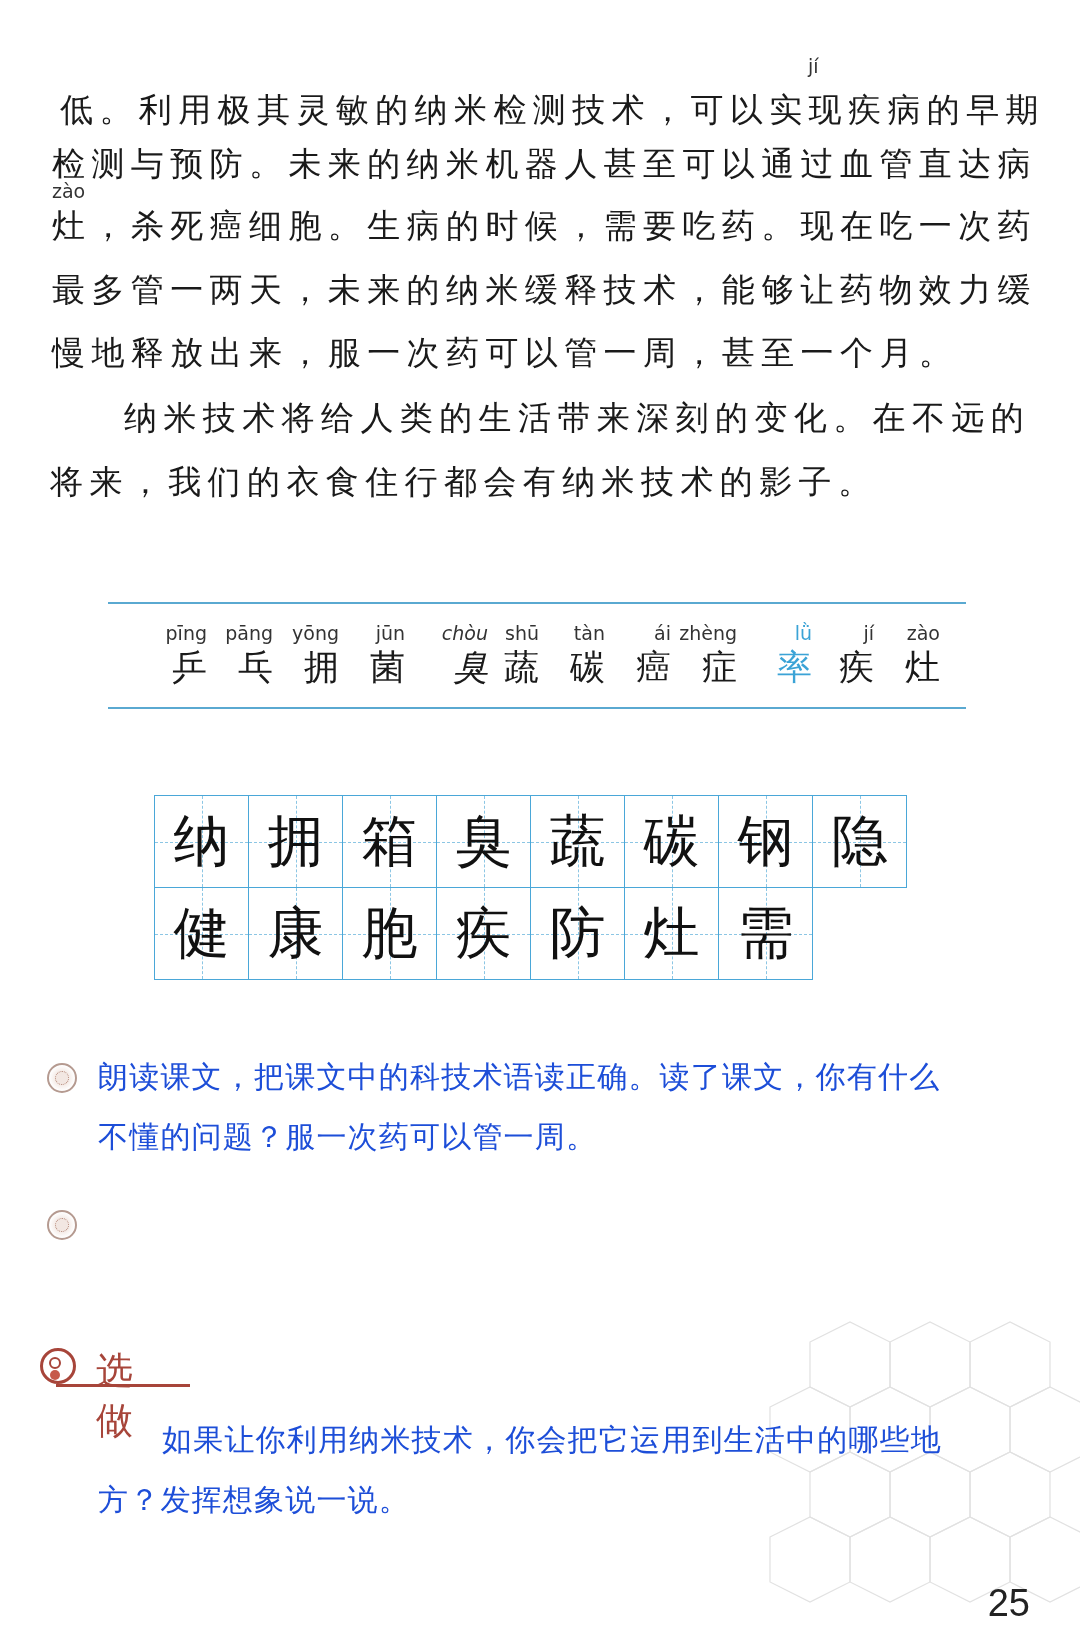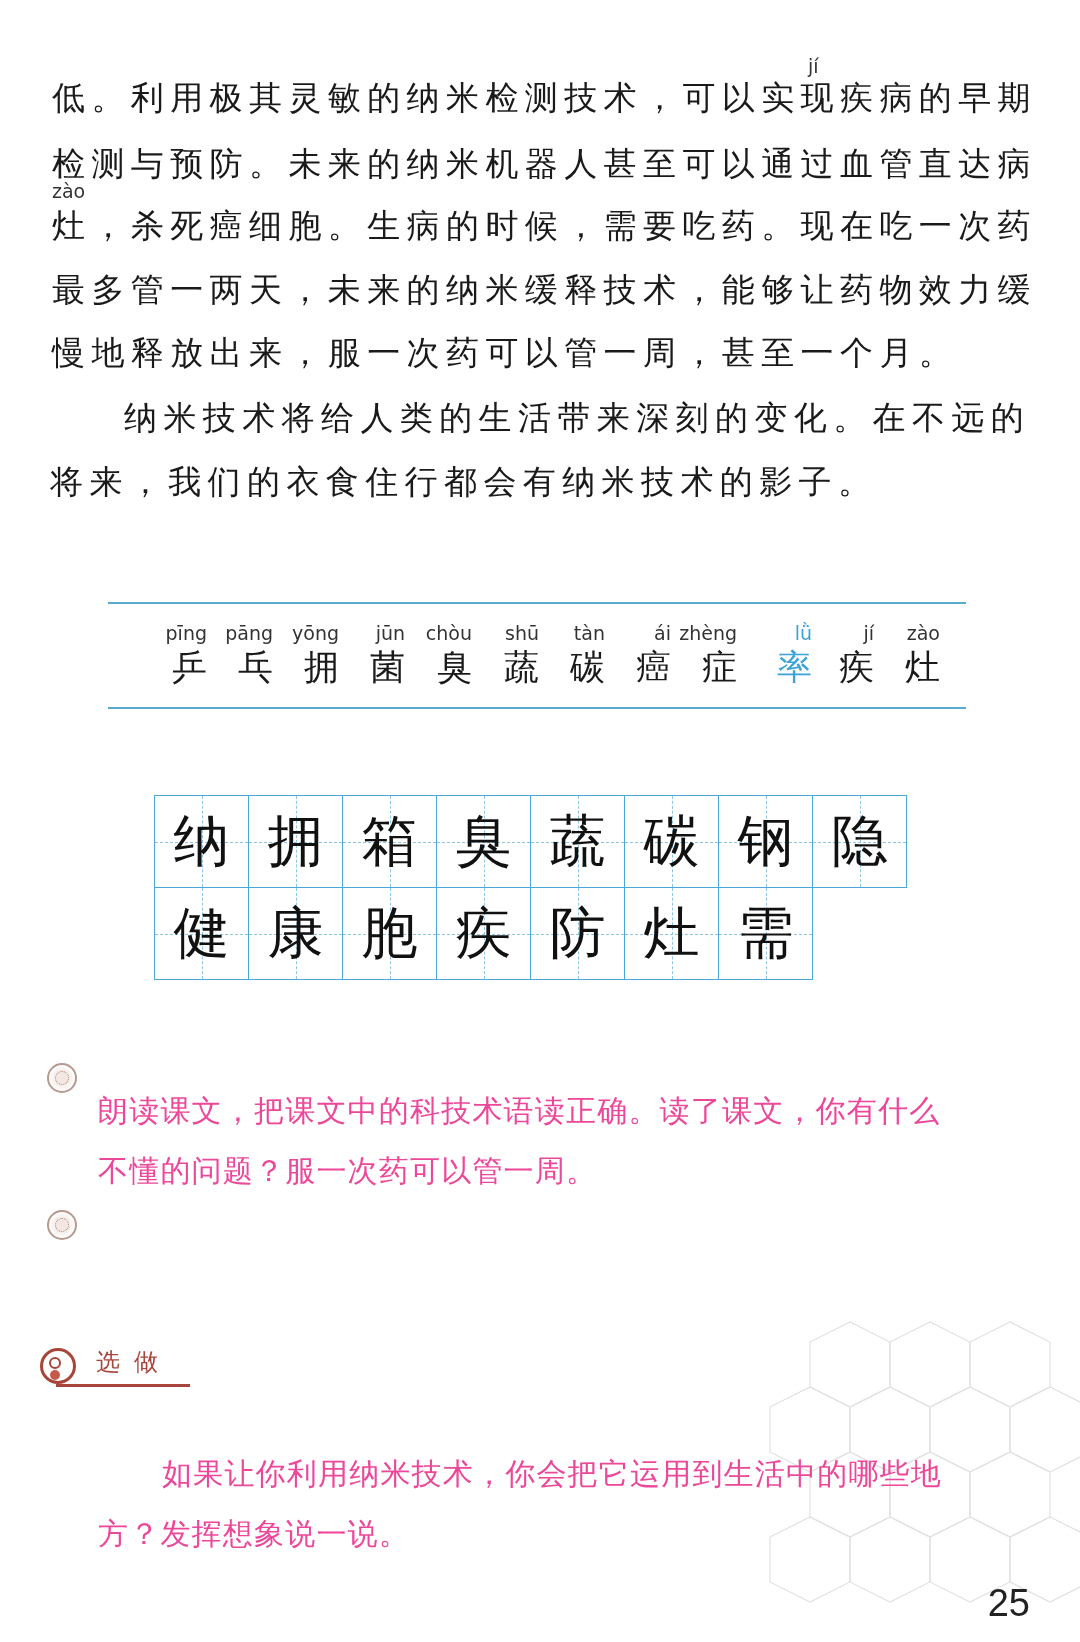--- a/index.html
+++ b/index.html
@@ -79,7 +79,7 @@
     </g>
   </svg>
 
-  <div class="line" style="top:78px;">低。利用极其灵敏的纳米检测技术，可以实现疾病的早期</div>
+  <div class="line" style="top:90px;margin-left:8px;">低。利用极其灵敏的纳米检测技术，可以实现疾病的早期</div>
   <span class="ruby" style="left:808px; top:55px;">jí</span>
   <div class="line" style="top:144px;text-align:center;">检测与预防。未来的纳米机器人甚至可以通过血管直达病</div>
   <span class="ruby" style="left:52px; top:180px;">zào</span>

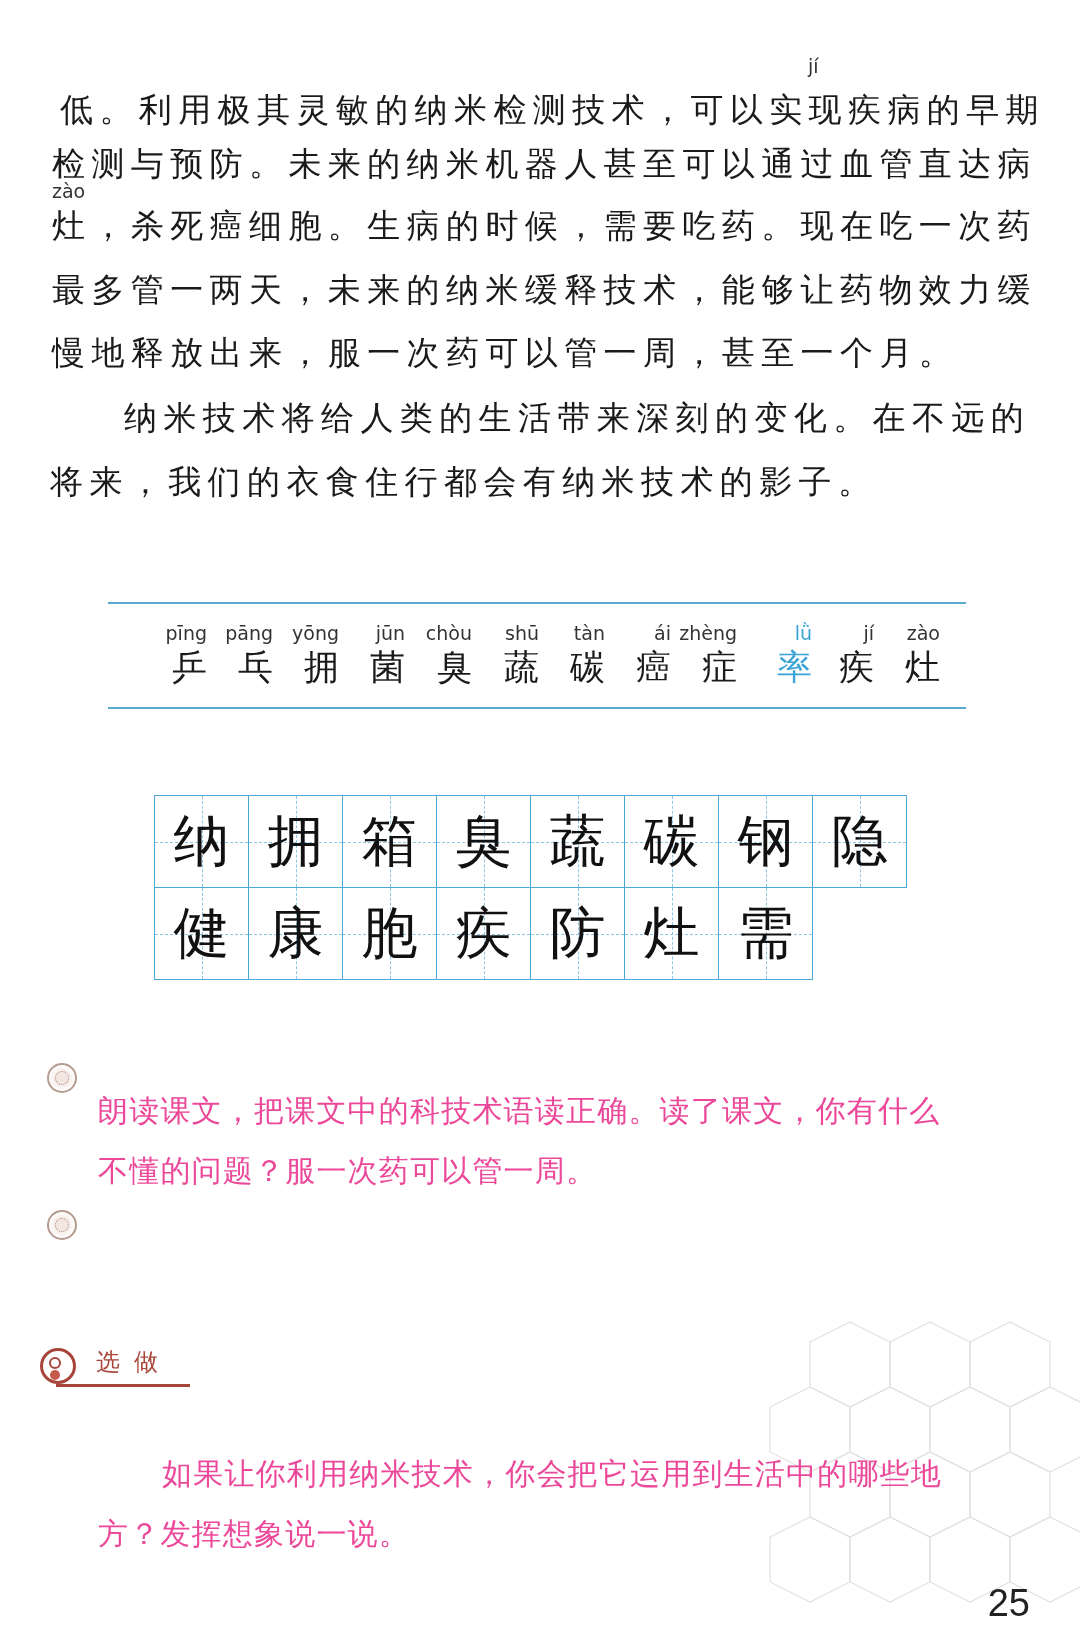--- a/index.html
+++ b/index.html
@@ -108,7 +108,7 @@
         <span class="vocab-py">jūn</span>
         <span class="vocab-ch">菌</span>
       </div>
-    <div class="vocab-item" style="left:402px;">
+    <div class="vocab-item" style="left:418px;font-style:italic;">
         <span class="vocab-py">chòu</span>
         <span class="vocab-ch">臭</span>
       </div>

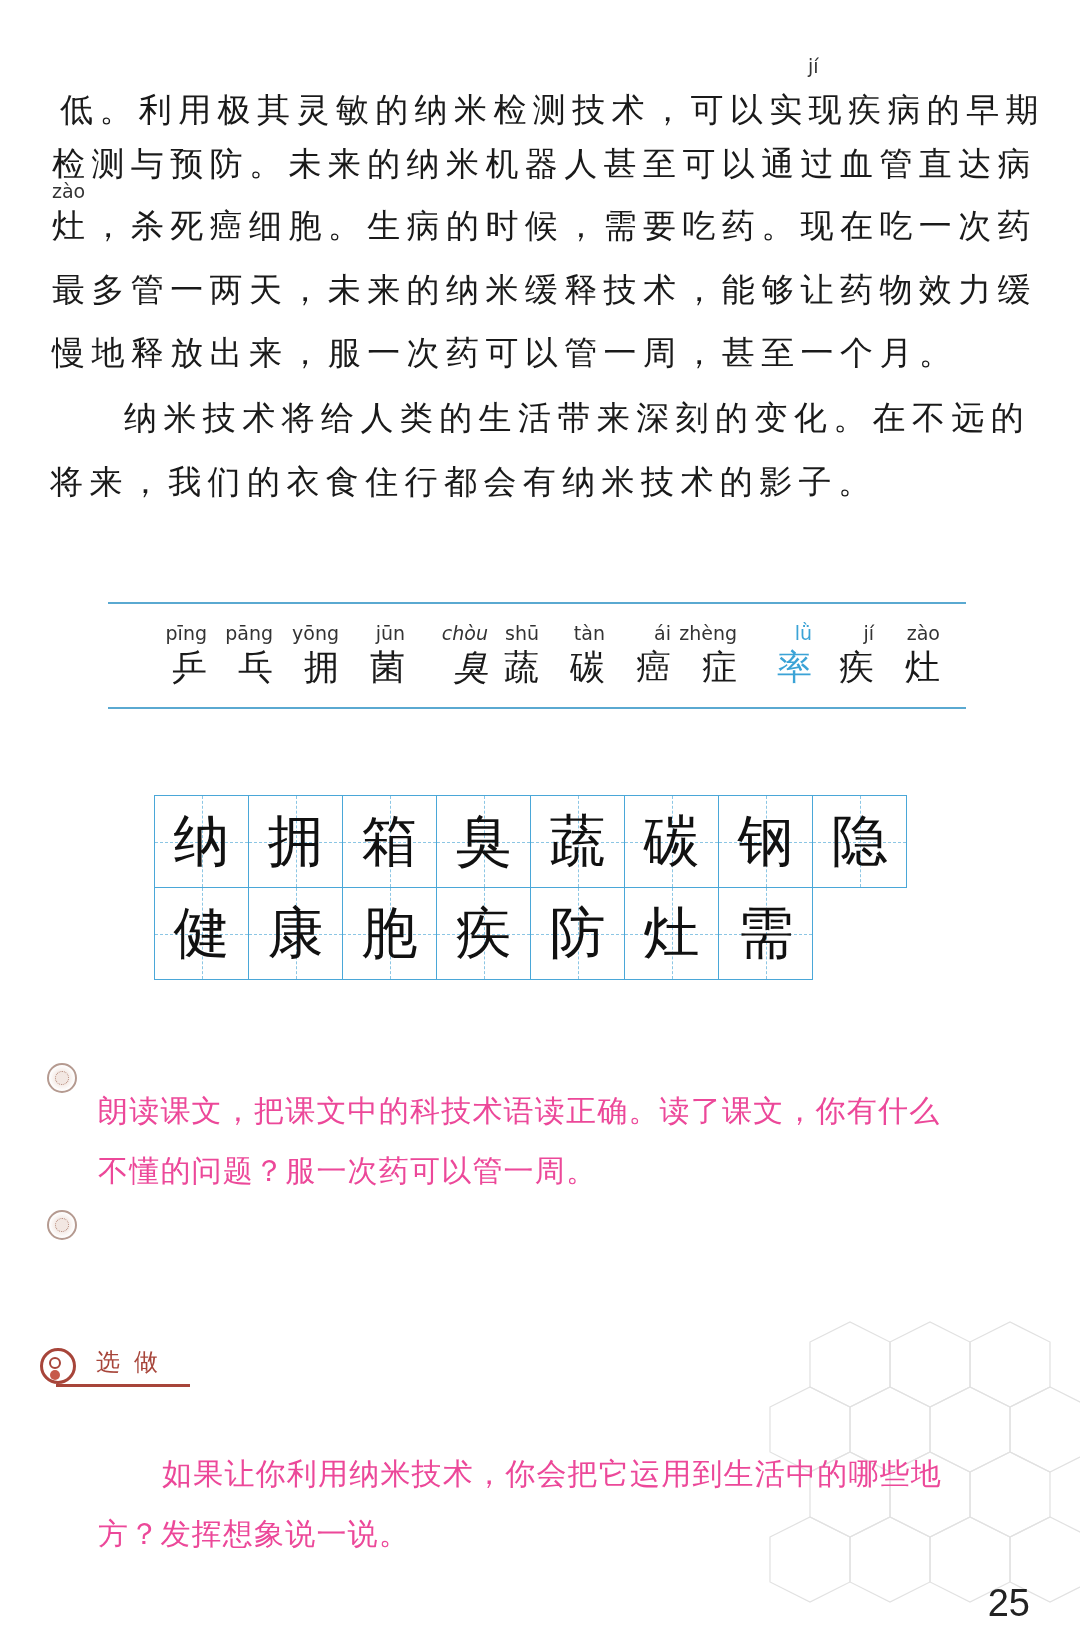--- a/index.html
+++ b/index.html
@@ -43,7 +43,7 @@
   
   .ex-icon { position: absolute; width: 30px; height: 30px; border-radius: 50%; border: 2px solid #b59a90; box-sizing: border-box; background: radial-gradient(circle, #f2e7e2 30%, #fff 70%); }
   .ex-icon::after { content: ""; position: absolute; inset: 6px; border-radius: 50%; border: 1.5px dotted #b08070; }
-  .ex-line { position: absolute; left: 98px; font-family: "DejaVu Sans", "Liberation Sans", sans-serif; font-size: 30px; letter-spacing: 1.2px; white-space: nowrap; color: #ec4899; margin-top: 34px; }
+  .ex-line { position: absolute; left: 98px; font-family: "DejaVu Sans", "Liberation Sans", sans-serif; font-size: 30px; letter-spacing: 1.2px; white-space: nowrap; color: #1d4ed8; }
 
   
   .opt-head { position: absolute; left: 40px; top: 1346px; width: 150px; height: 44px; }

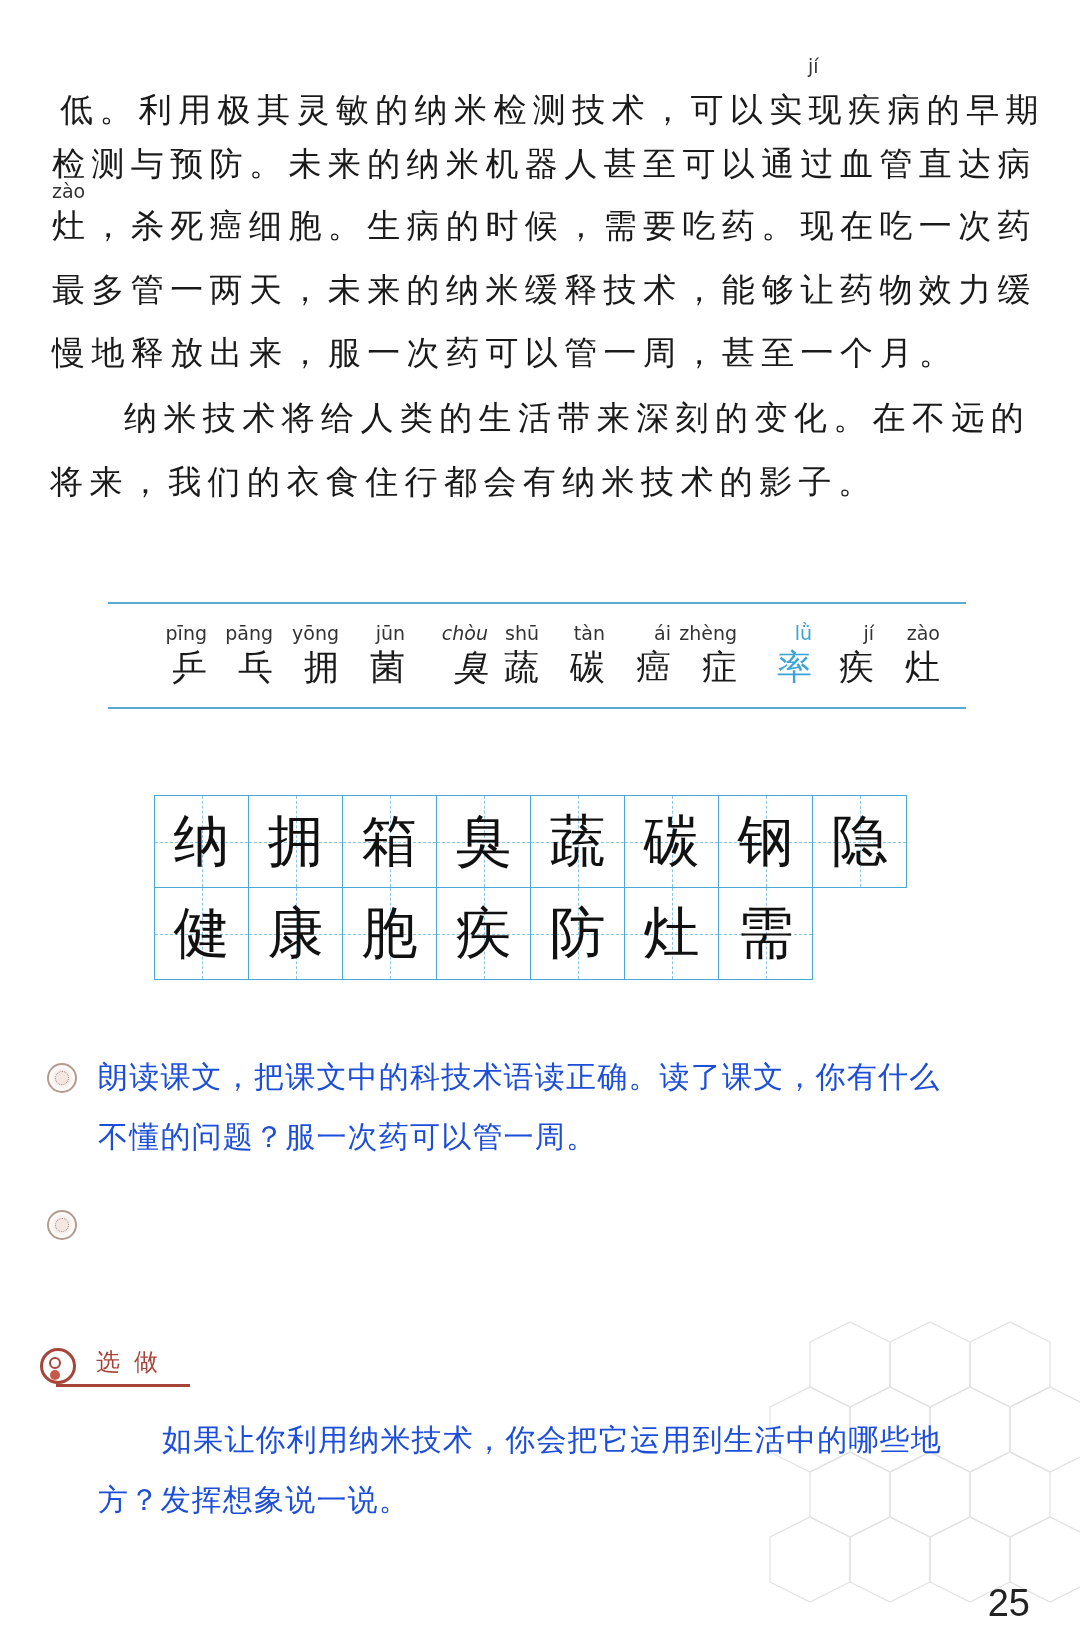--- a/index.html
+++ b/index.html
@@ -51,7 +51,7 @@
   .opt-icon::before { content: ""; position: absolute; left: 6px; top: 6px; width: 8px; height: 8px; border: 2px solid #a7453a; border-radius: 50%; }
   .opt-icon::after { content: ""; position: absolute; left: 7px; top: 19px; width: 10px; height: 10px; background: #c65a4a; border-radius: 50%; }
   .opt-line { position: absolute; left: 16px; top: 38px; width: 134px; height: 3px; background: #a7453a; }
-  .opt-label { position: absolute; left: 56px; top: 0; font-family: Liberation Sans, sans-serif; font-size: 24px; color: #a7453a; letter-spacing: 14px; }
+  .opt-label { position: absolute; left: 56px; top: 0; font-family: Liberation Sans, sans-serif; font-size: 37px; color: #a7453a; letter-spacing: 14px; }
 
   .page-num { position: absolute; right: 50px; top: 1582px; font-family: "Liberation Sans", sans-serif; font-size: 38px; color: #222; }
 </style>

